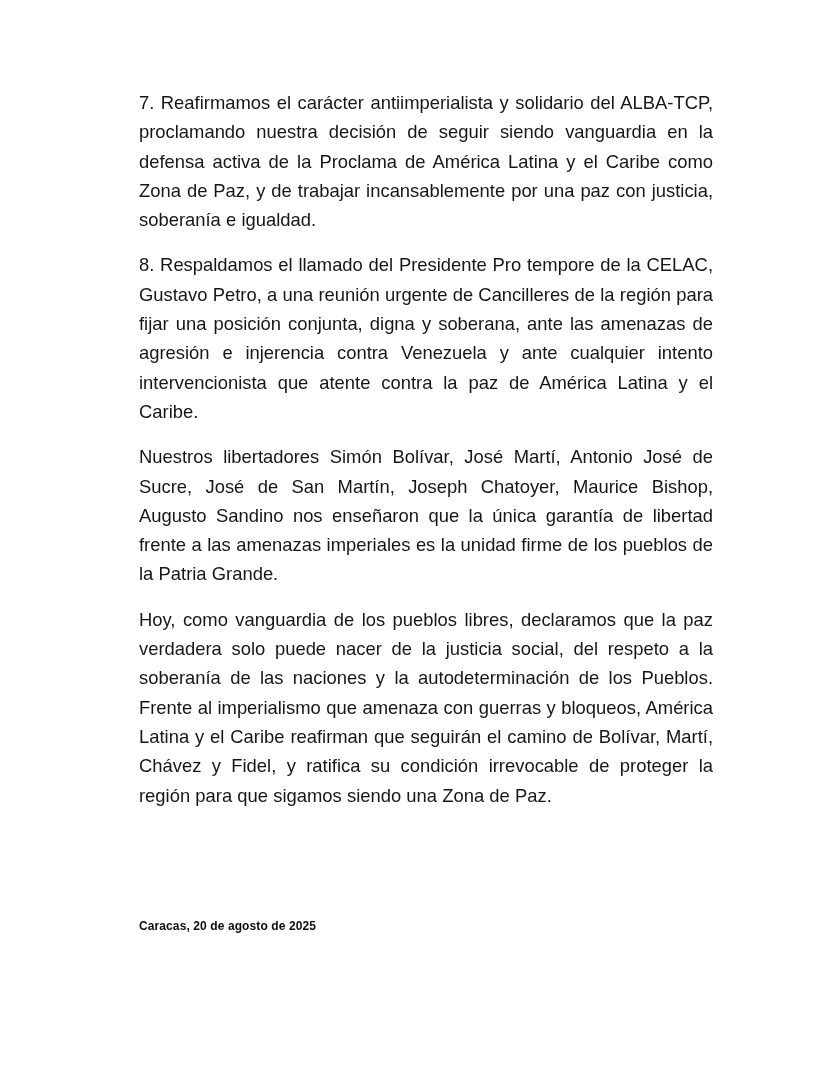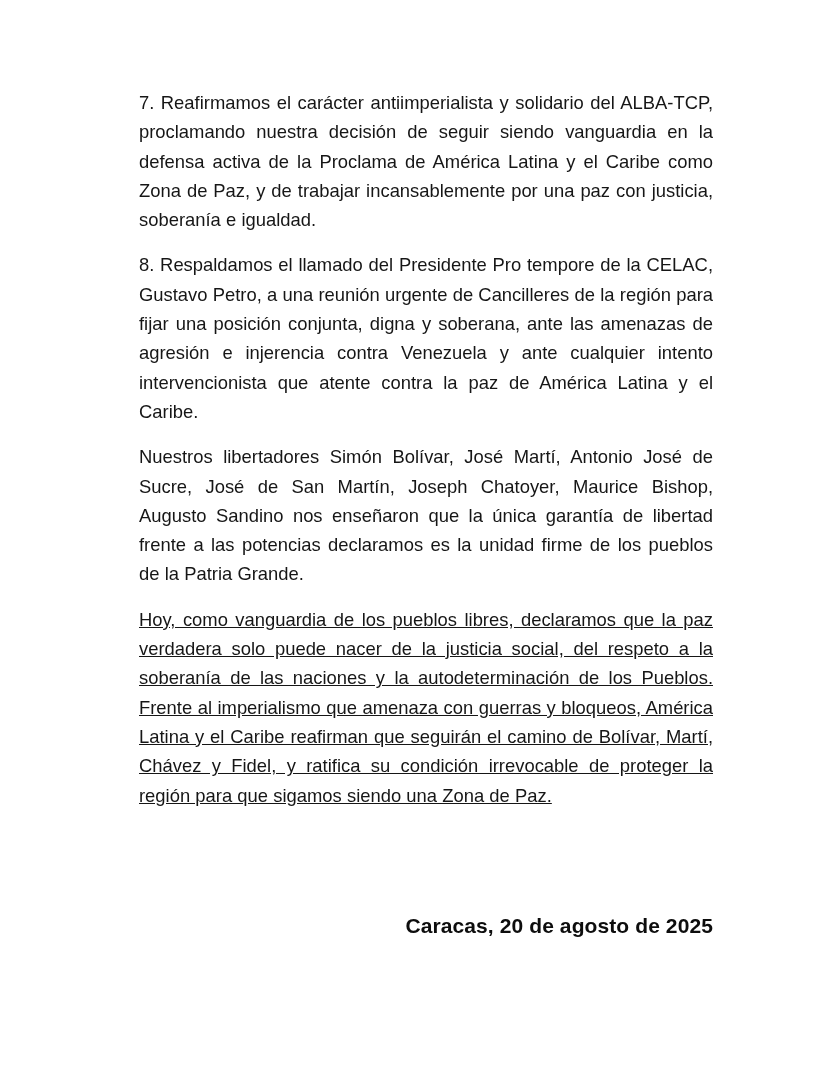--- a/index.html
+++ b/index.html
@@ -73,7 +73,7 @@
     <p class="para">8. Respaldamos el llamado del Presidente Pro tempore de la CELAC, Gustavo Petro, a una reunión urgente de Cancilleres de la región para fijar una posición conjunta, digna y soberana, ante las amenazas de agresión e injerencia contra Venezuela y ante cualquier intento intervencionista que atente contra la paz de América Latina y el Caribe.</p>
 
 
-    <p class="para">Nuestros libertadores Simón Bolívar, José Martí, Antonio José de Sucre, José de San Martín, Joseph Chatoyer, Maurice Bishop, Augusto Sandino nos enseñaron que la única garantía de libertad frente a las potencias declaramos es la unidad firme de los pueblos de la Patria Grande.</p>
+    <p class="para">Nuestros libertadores Simón Bolívar, José Martí, Antonio José de Sucre, José de San Martín, Joseph Chatoyer, Maurice Bishop, Augusto Sandino nos enseñaron que la única garantía de libertad frente a las amenazas imperiales es la unidad firme de los pueblos de la Patria Grande.</p>
 
     <p class="para">Hoy, como vanguardia de los pueblos libres, declaramos que la paz verdadera solo puede nacer de la justicia social, del respeto a la soberanía de las naciones y la autodeterminación de los Pueblos. Frente al imperialismo que amenaza con guerras y bloqueos, América Latina y el Caribe reafirman que seguirán el camino de Bolívar, Martí, Chávez y Fidel, y ratifica su condición irrevocable de proteger la región para que sigamos siendo una Zona de Paz.</p>
 

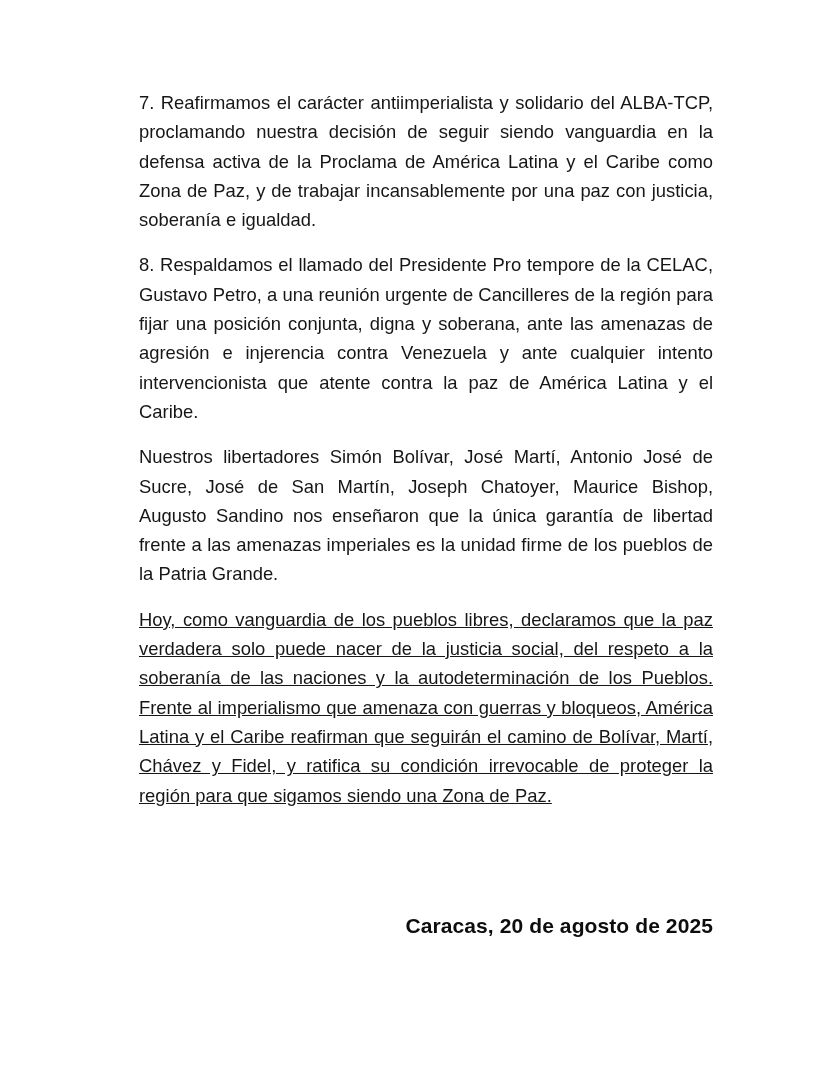--- a/index.html
+++ b/index.html
@@ -40,7 +40,6 @@
 
   .para:last-of-type {
     margin-bottom: 16px;
-    text-decoration: underline;
   }
 
   .signature-block {

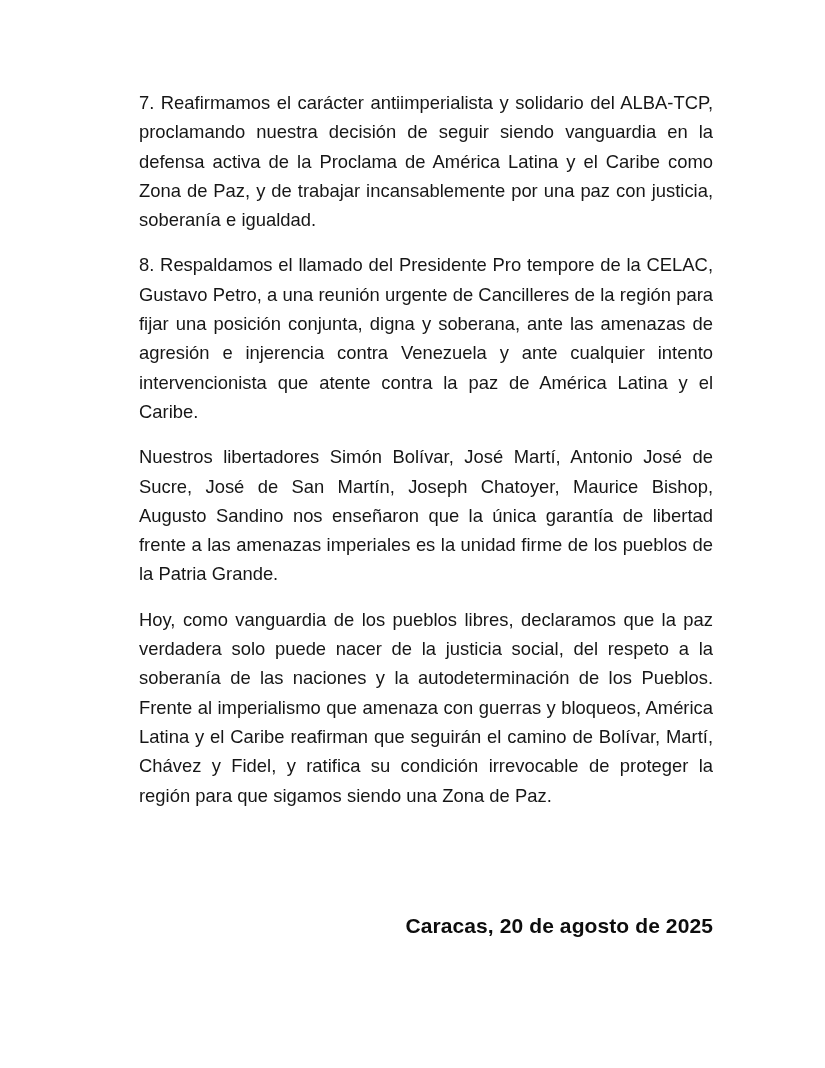--- a/index.html
+++ b/index.html
@@ -51,11 +51,10 @@
 
   .signature {
     font-family: "Liberation Sans", sans-serif;
-    font-size: 21px;
+    font-size: 12px;
     line-height: 26px;
     font-weight: bold;
     color: #0d0d0d;
-    text-align: right;
     margin: 0;
     letter-spacing: 0.1px;
   }

